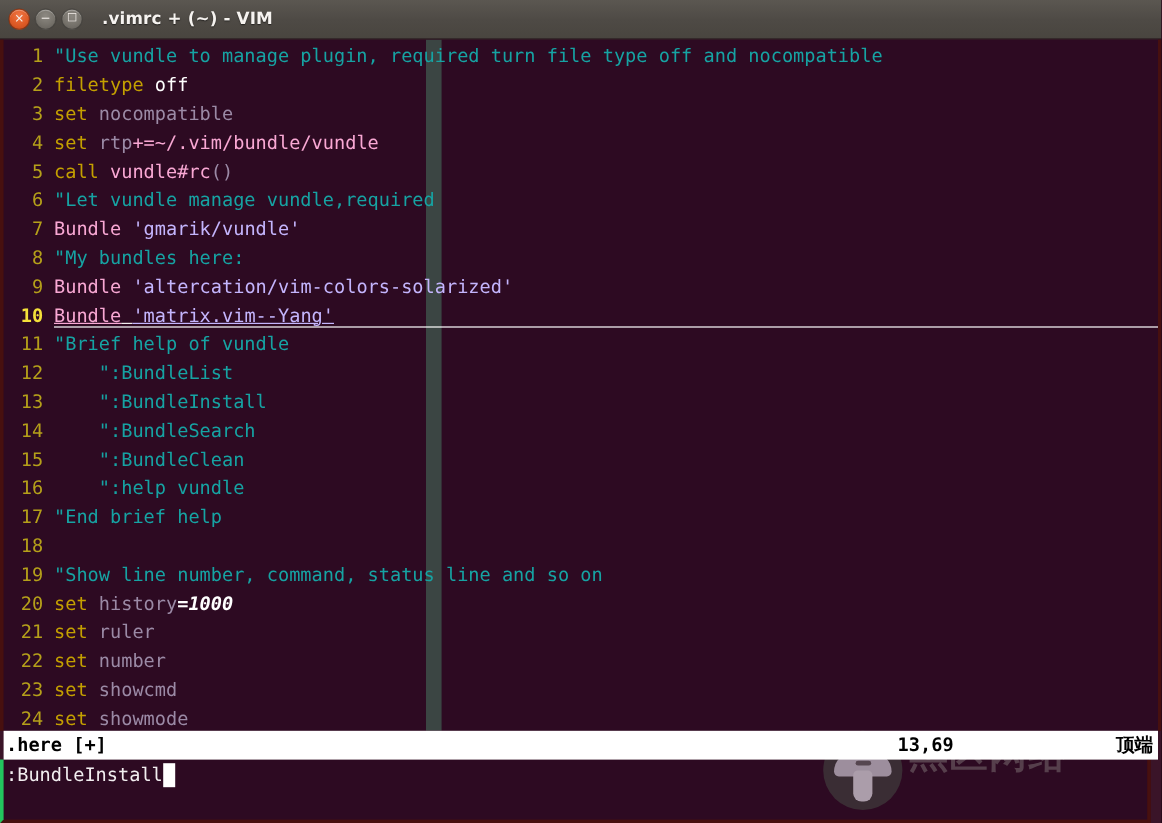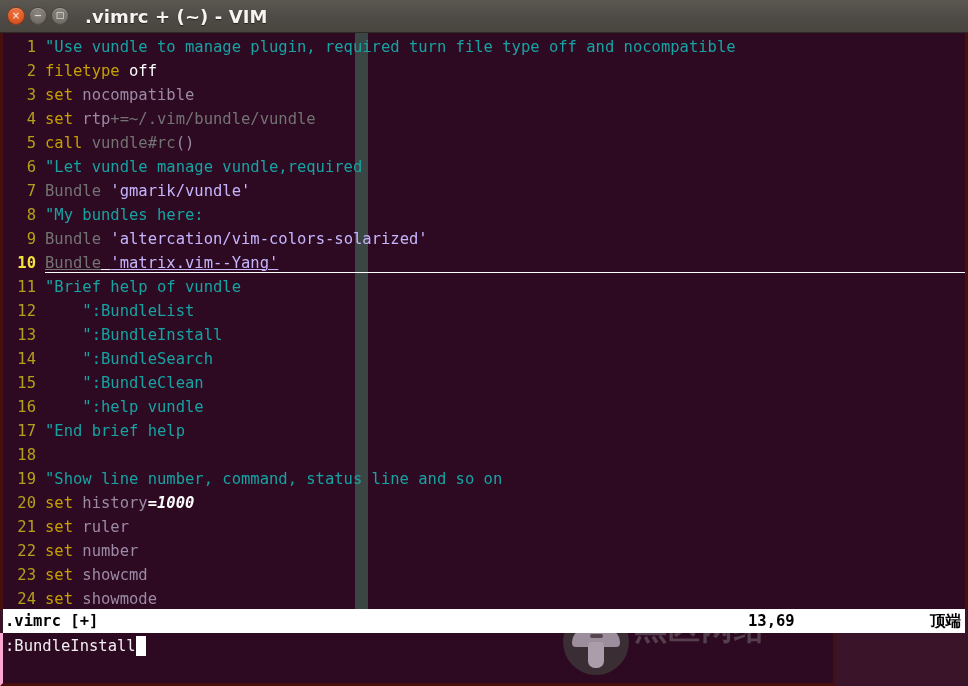--- a/index.html
+++ b/index.html
@@ -53,7 +53,7 @@
     margin-left: 16px;
     color: #f6f3f0;
     font-family: "DejaVu Sans", sans-serif;
-    font-size: 18px;
+    font-size: 14px;
     font-weight: bold;
     letter-spacing: 0.1px;
     text-shadow: 0 1px 1px rgba(0,0,0,0.55);

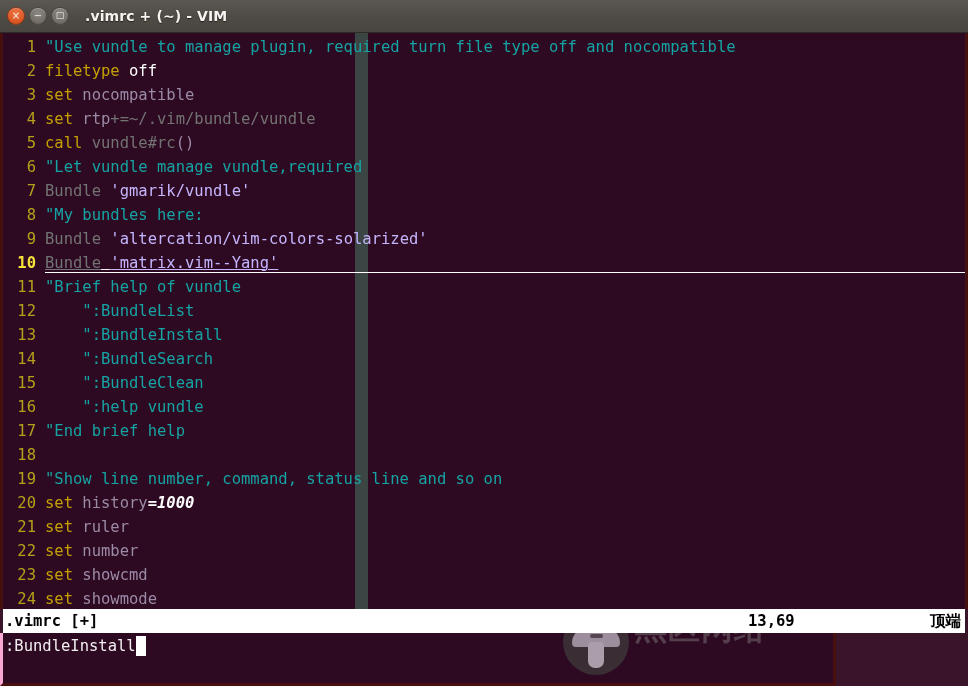--- a/index.html
+++ b/index.html
@@ -131,7 +131,7 @@
   .t-const    { color: #ffffff; }
   .t-norm     { color: #f2eef0; }
   .t-paren    { color: #9b8aa6; }
-  .t-ident    { color: #737373; }
+  .t-ident    { color: #f9a8d4; }
   .t-num      { color: #ffffff; font-weight: bold; font-style: italic; }
 
   

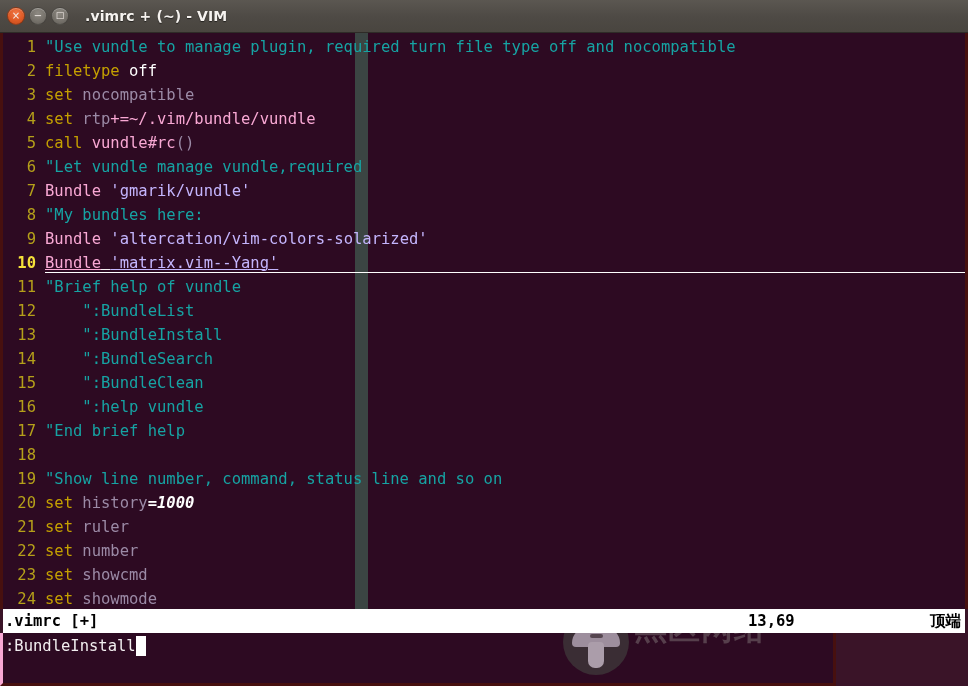--- a/index.html
+++ b/index.html
@@ -269,7 +269,7 @@
   </div>
 
   <div class="statusline">
-    <span class="sl-file">.vimrc [+]</span>
+    <span class="sl-file">.here [+]</span>
     <span class="sl-ruler">13,69</span>
     <span class="sl-pos">顶端</span>
   </div>

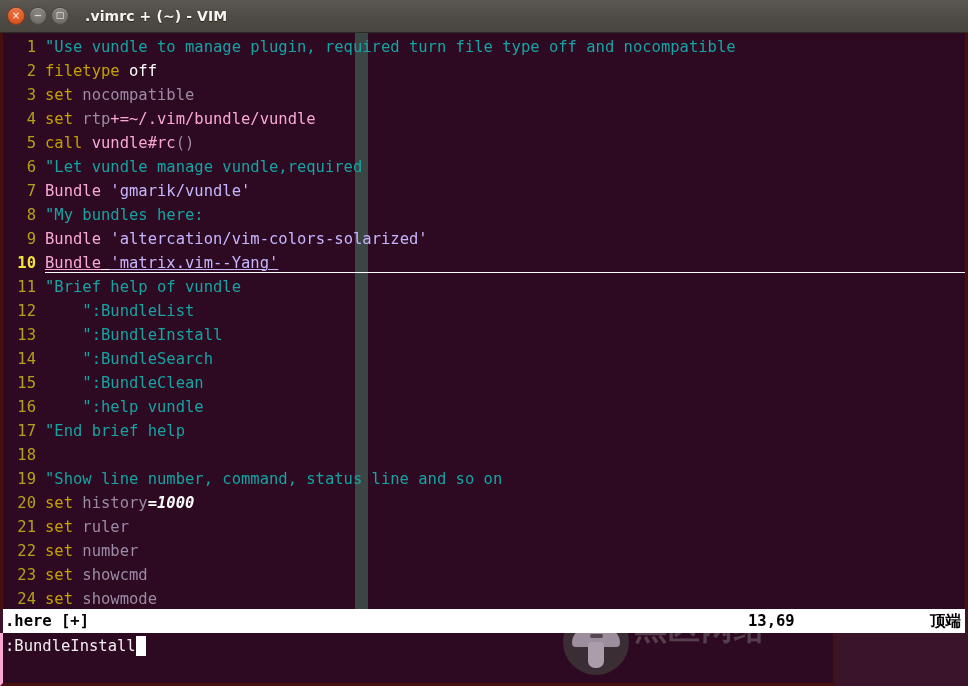--- a/index.html
+++ b/index.html
@@ -155,9 +155,9 @@
   .cmdline-area {
     position: relative;
     height: 53px;
-    width: 836px;
+    width: 959px;
     background: #2d0a22;
-    border-left: 3px solid #f9a8d4;
+    border-left: 3px solid #22c55e;
     border-right: 3px solid #47100f;
     border-bottom: 3px solid #47100f;
     z-index: 5;

